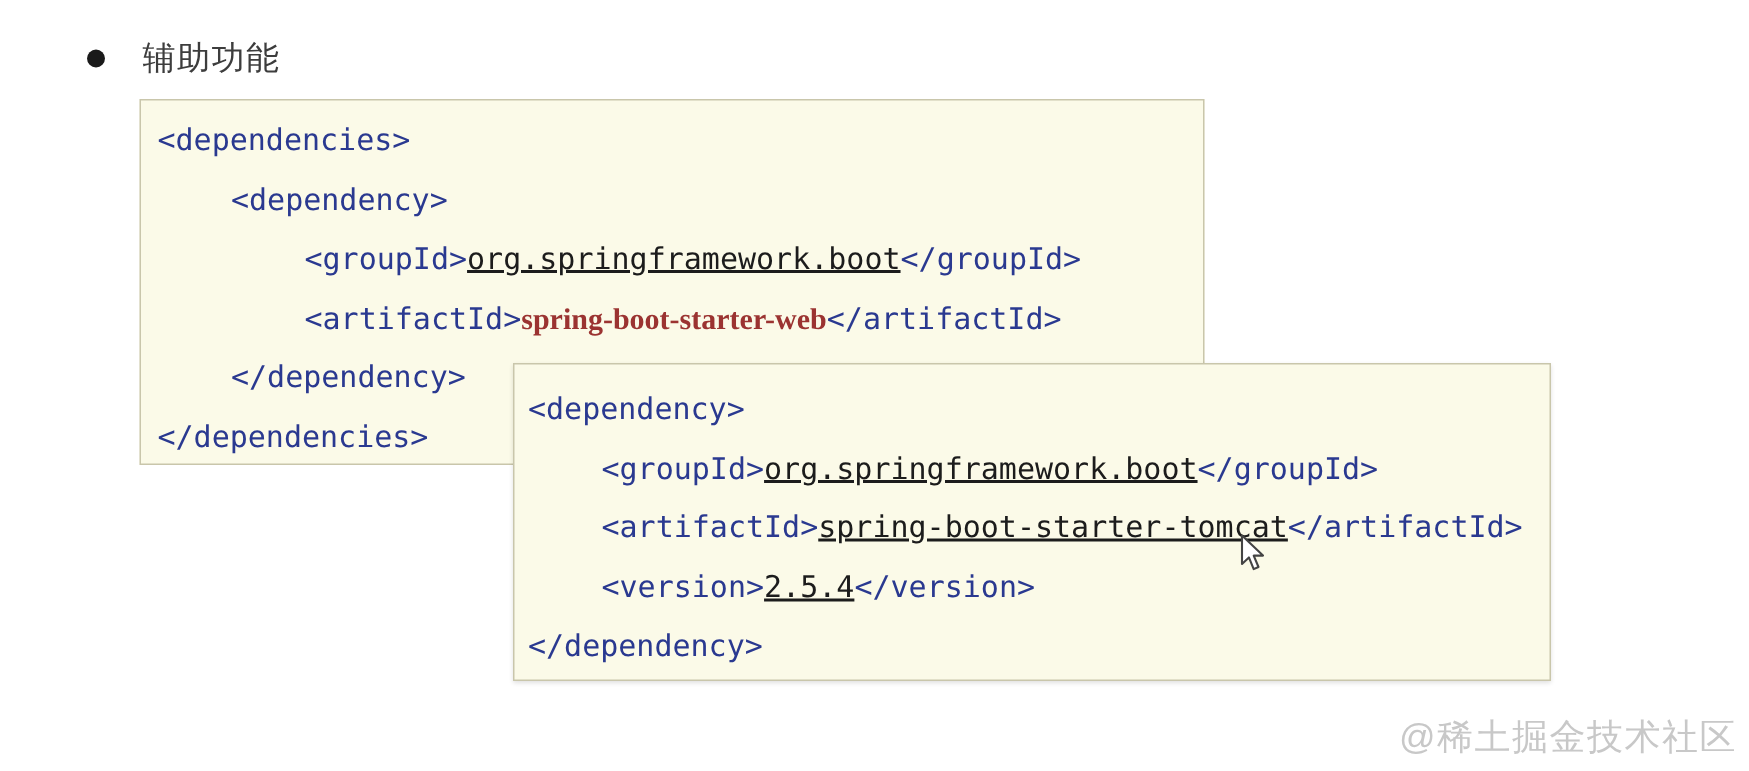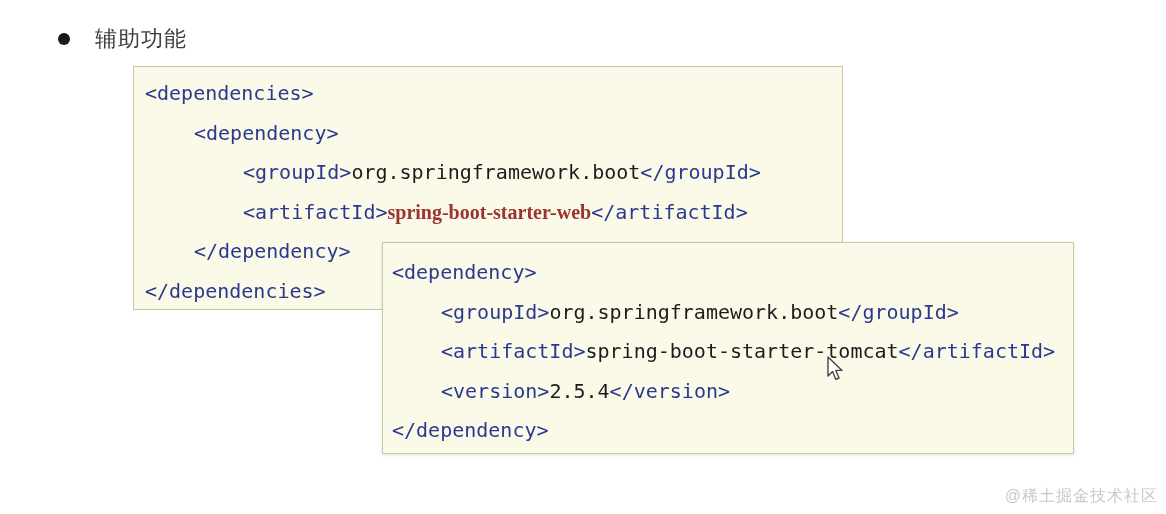--- a/index.html
+++ b/index.html
@@ -46,7 +46,6 @@
     line-height: 39.5px;
     white-space: pre;
     color: var(--plain);
-    margin-left: 40px;
   }
   .block-0 {
     left: 93px; top: 66px;

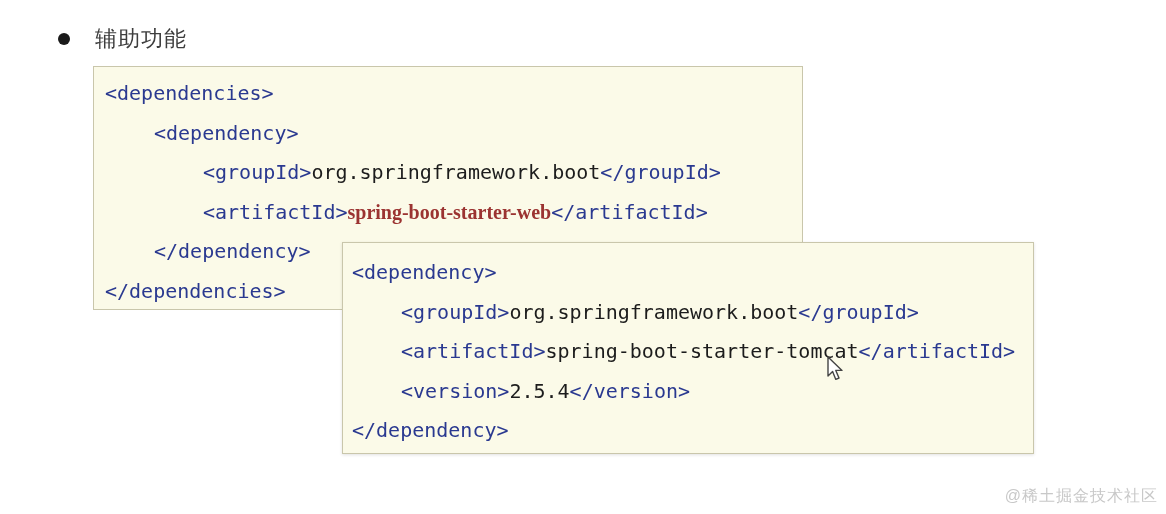--- a/index.html
+++ b/index.html
@@ -62,7 +62,7 @@
   }
   .code-line { height: 39.5px; }
   .seg-tag { color: var(--tag); }
-  .seg-plain { color: var(--plain); }
+  .seg-plain { color: var(--plain); text-decoration: underline; }
   .seg-highlight { color: var(--highlight); font-weight: bold; font-family: Liberation Serif, serif; }
 
   

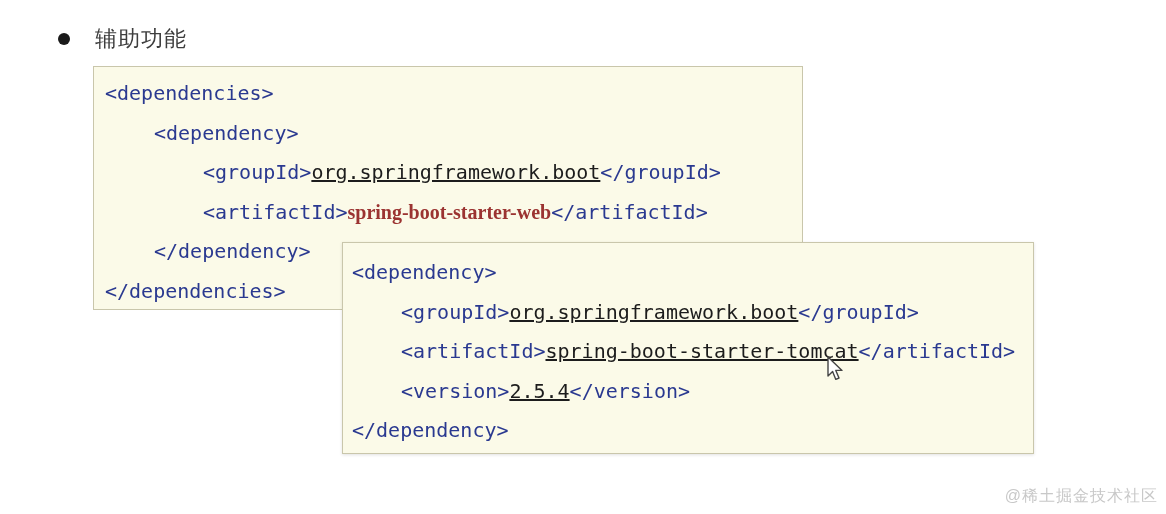--- a/index.html
+++ b/index.html
@@ -71,7 +71,7 @@
   
   .watermark {
     position: absolute; right: 8px; bottom: 7px;
-    font-size: 16px; color: var(--watermark-color);
+    font-size: 24px; color: var(--watermark-color);
     letter-spacing: 1px;
   }
 </style>

